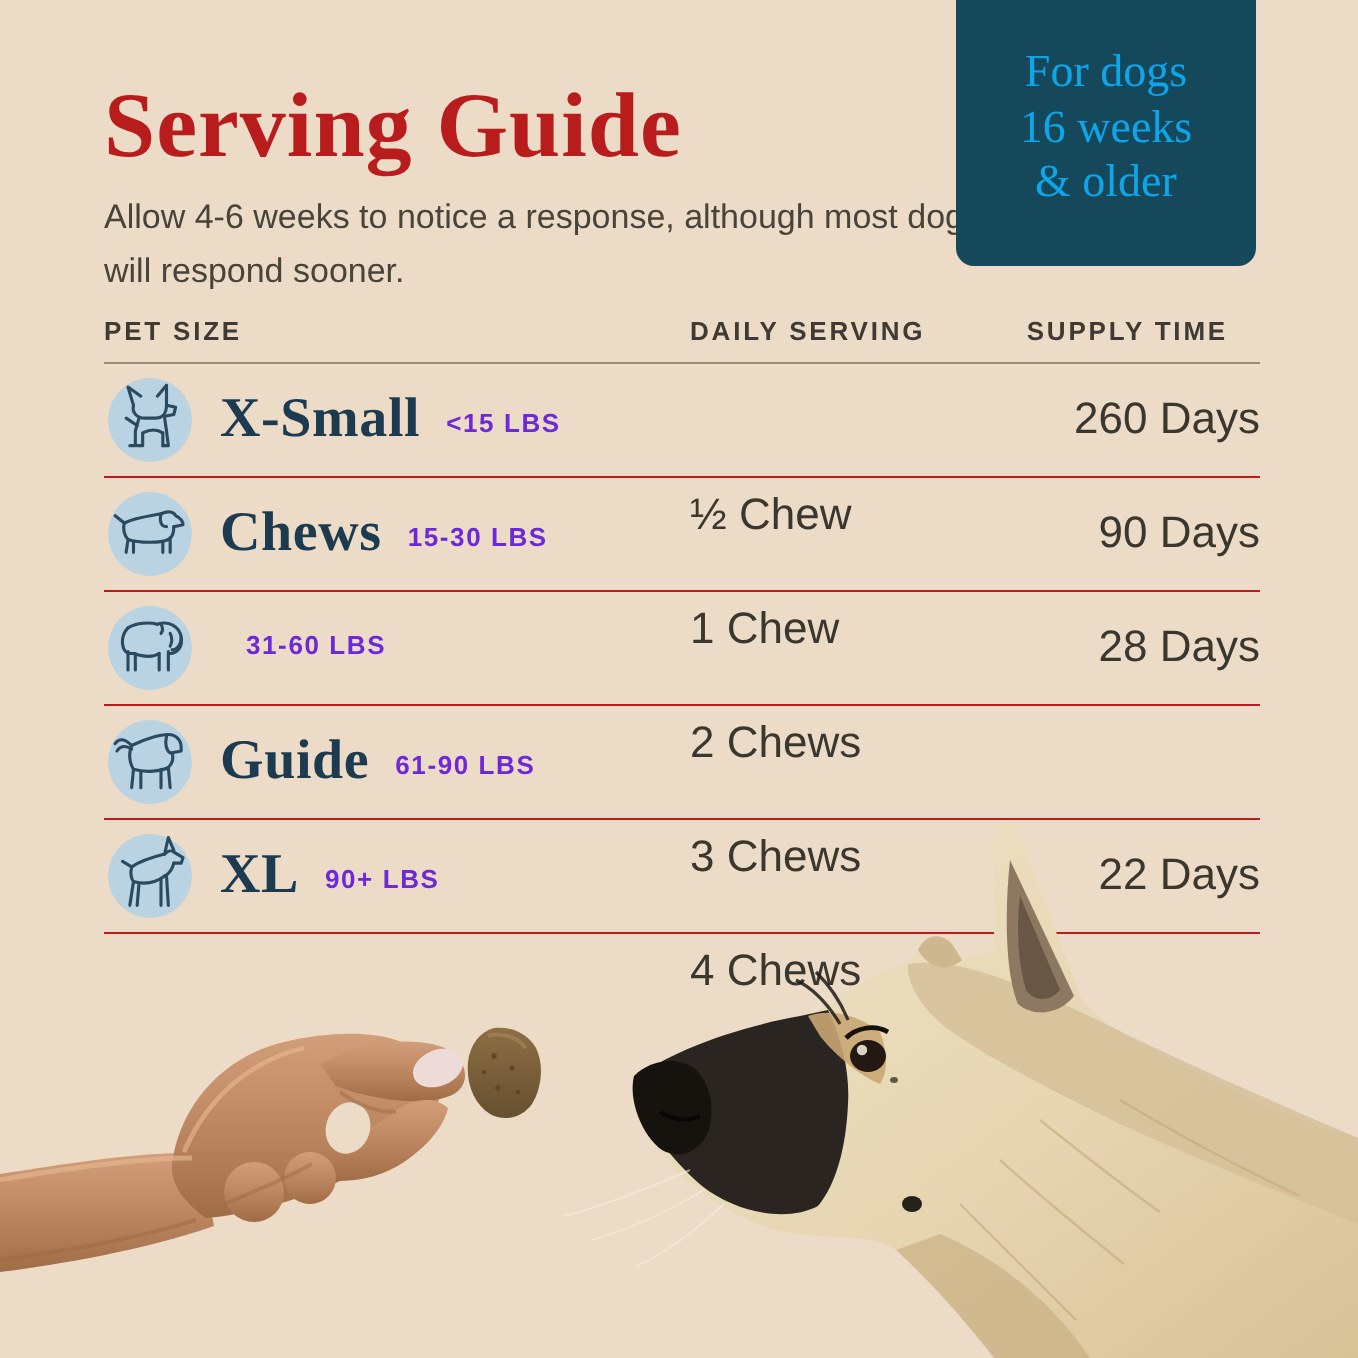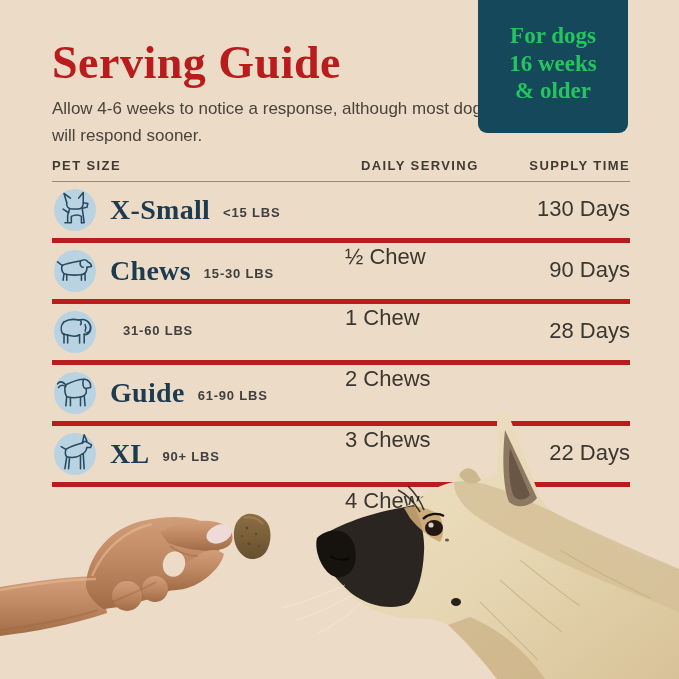--- a/index.html
+++ b/index.html
@@ -30,8 +30,8 @@
   }
   .badge-text{
     font-family:"Liberation Serif", serif;
-    font-weight:700;font-size:23px;line-height:1.2;
-    color:#22c55e;text-align:center;margin-top:-6px;
+    font-weight:400;font-size:23px;line-height:1.2;
+    color:#0ea5e9;text-align:center;margin-top:-6px;
   }
   
   .table{position:absolute;left:52px;top:156px;width:578px;}

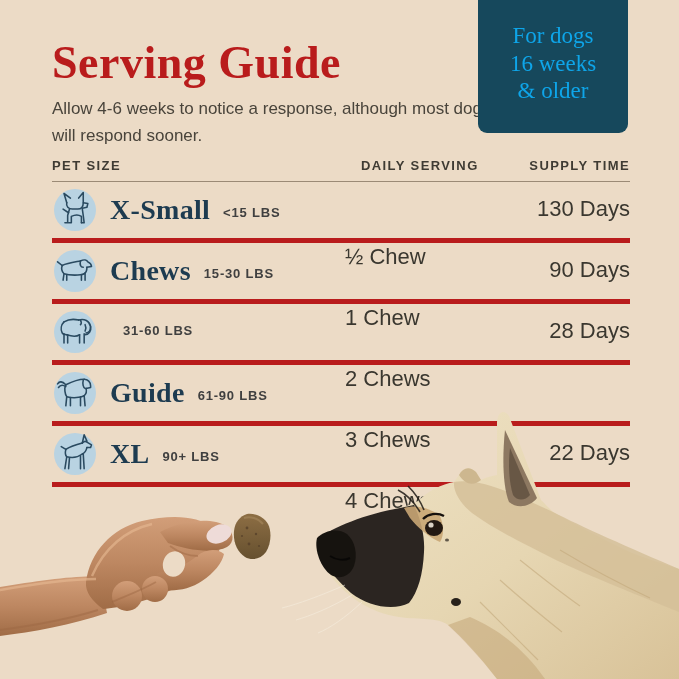--- a/index.html
+++ b/index.html
@@ -42,7 +42,7 @@
     color:#3f3b33;text-transform:uppercase;white-space:nowrap;
   }
   .th.c1{left:0;}
-  .th.c2{left:309px;}
+  .th.c2{left:293px;}
   .th.c3{right:0;}
   .row{
     position:relative;height:56px;border-bottom:5px solid #b91c1c;

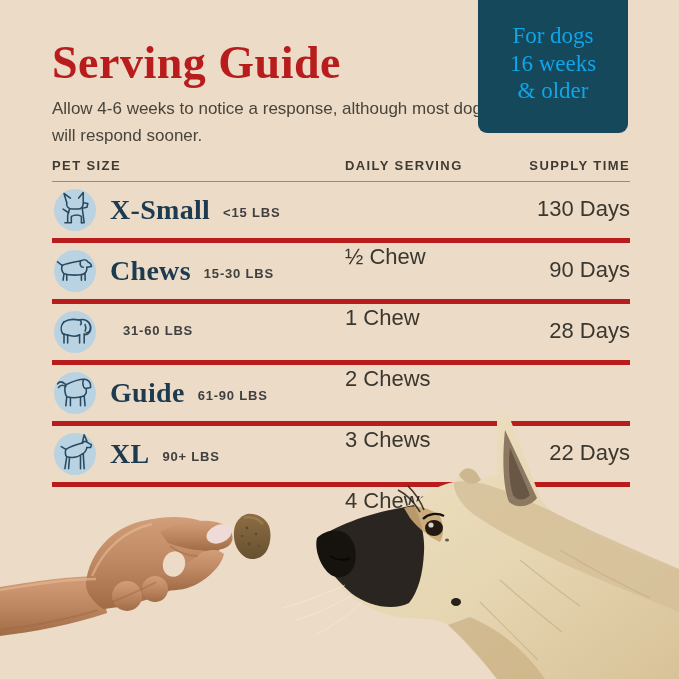--- a/index.html
+++ b/index.html
@@ -43,7 +43,7 @@
   }
   .th.c1{left:0;}
   .th.c2{left:293px;}
-  .th.c3{right:0;}
+  .th.c3{right:16px;}
   .row{
     position:relative;height:56px;border-bottom:5px solid #b91c1c;
   }

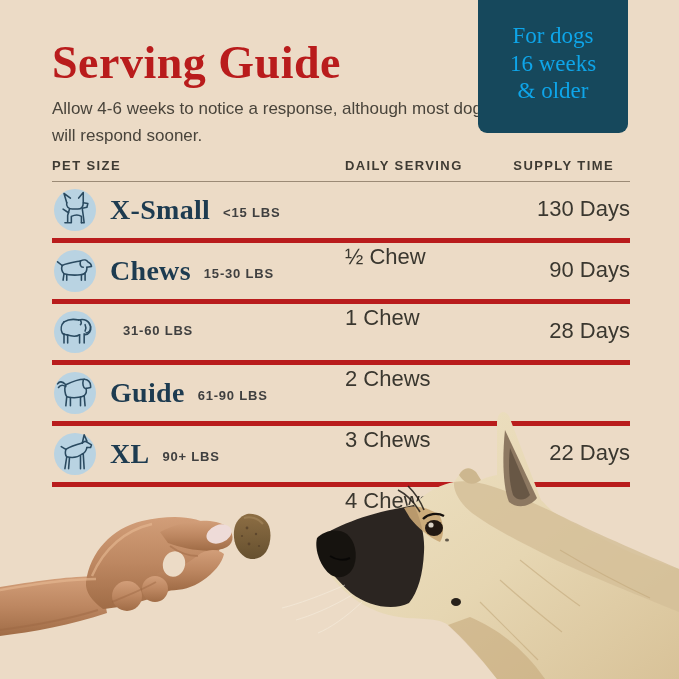--- a/index.html
+++ b/index.html
@@ -45,7 +45,7 @@
   .th.c2{left:293px;}
   .th.c3{right:16px;}
   .row{
-    position:relative;height:56px;border-bottom:5px solid #b91c1c;
+    position:relative;height:56px;border-bottom:1px solid #b91c1c;
   }
   .pet{
     position:absolute;left:2px;top:0;height:100%;

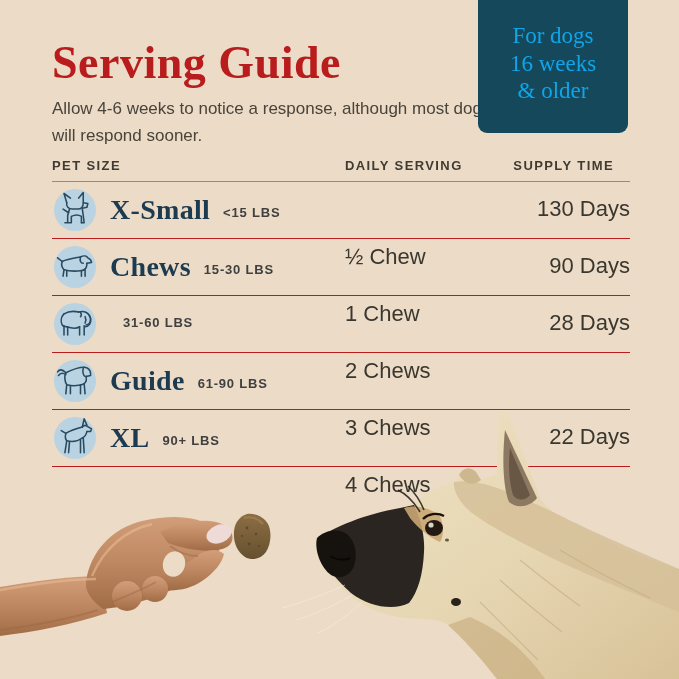--- a/index.html
+++ b/index.html
@@ -65,7 +65,7 @@
   }
   .size-weight{
     font-size:13px;font-weight:700;letter-spacing:.8px;
-    color:#404040;margin-left:13px;position:relative;top:-2px;
+    color:#6d28d9;margin-left:13px;position:relative;top:-2px;
   }
   .pet-label{display:flex;align-items:baseline;}
   .c-serving{

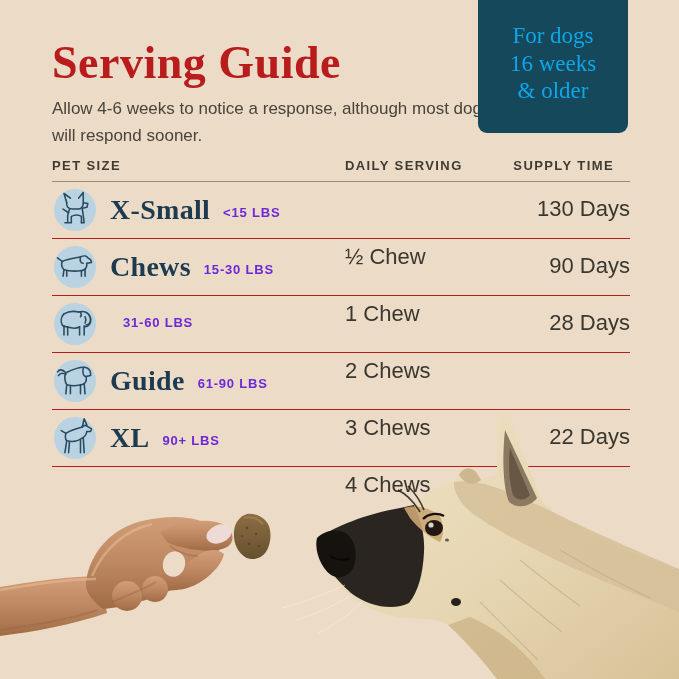--- a/index.html
+++ b/index.html
@@ -125,7 +125,7 @@
         </span>
       </div>
       <span class="c-serving">½ Chew</span>
-      <span class="c-supply">130 Days</span>
+      <span class="c-supply">260 Days</span>
     </div>
 
     <div class="row">

